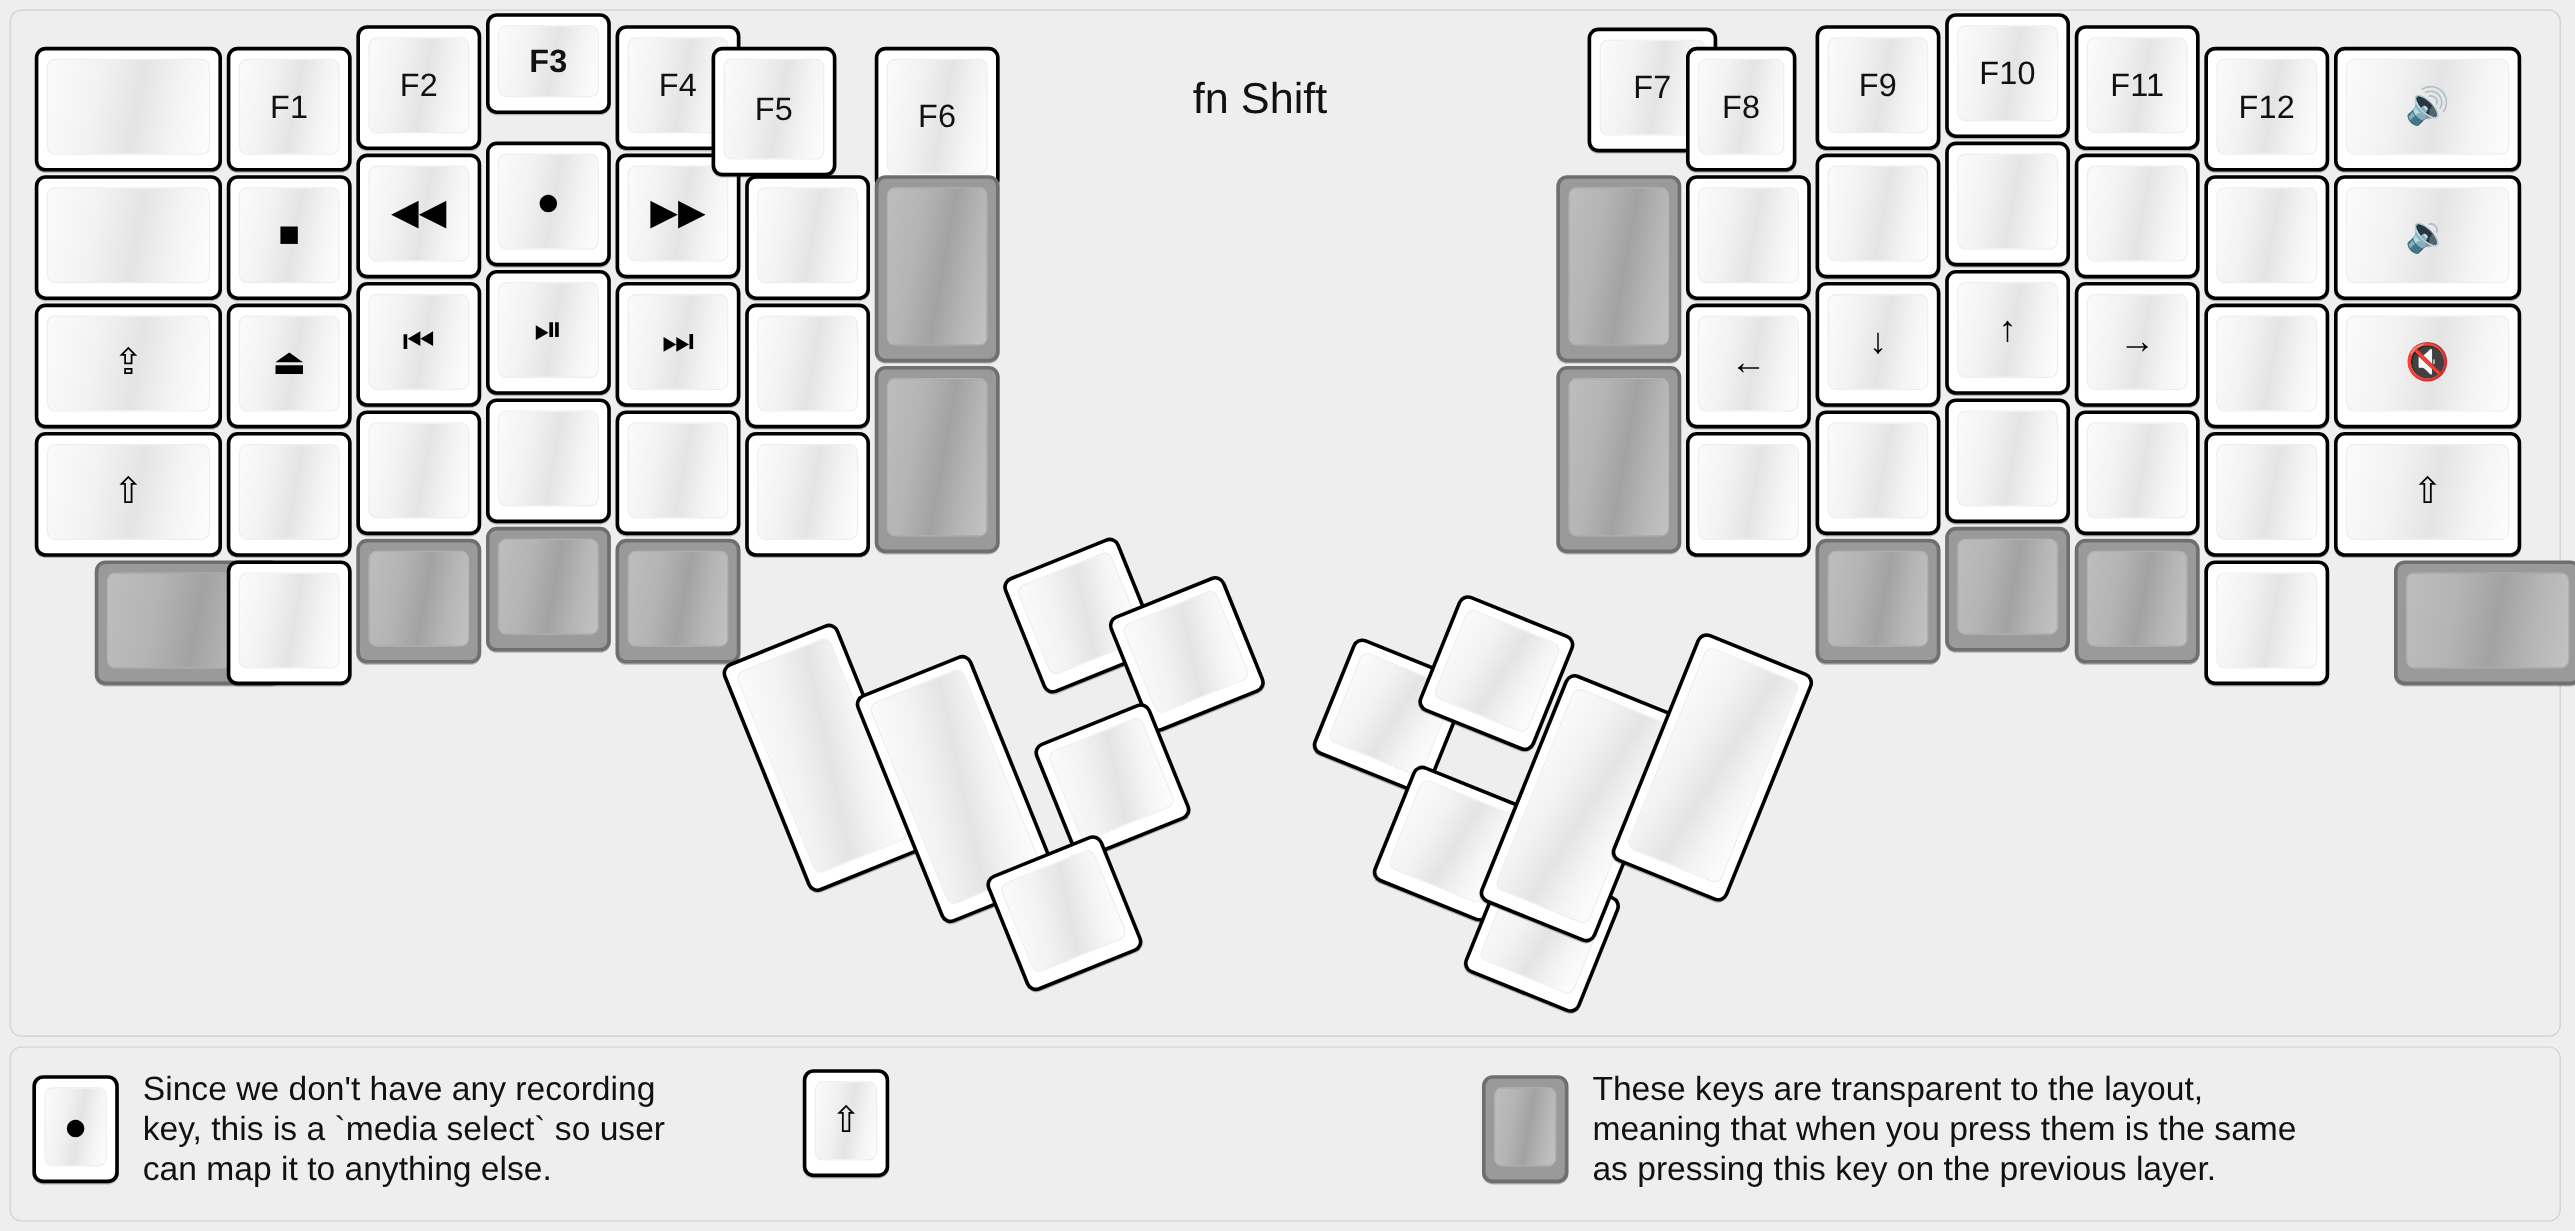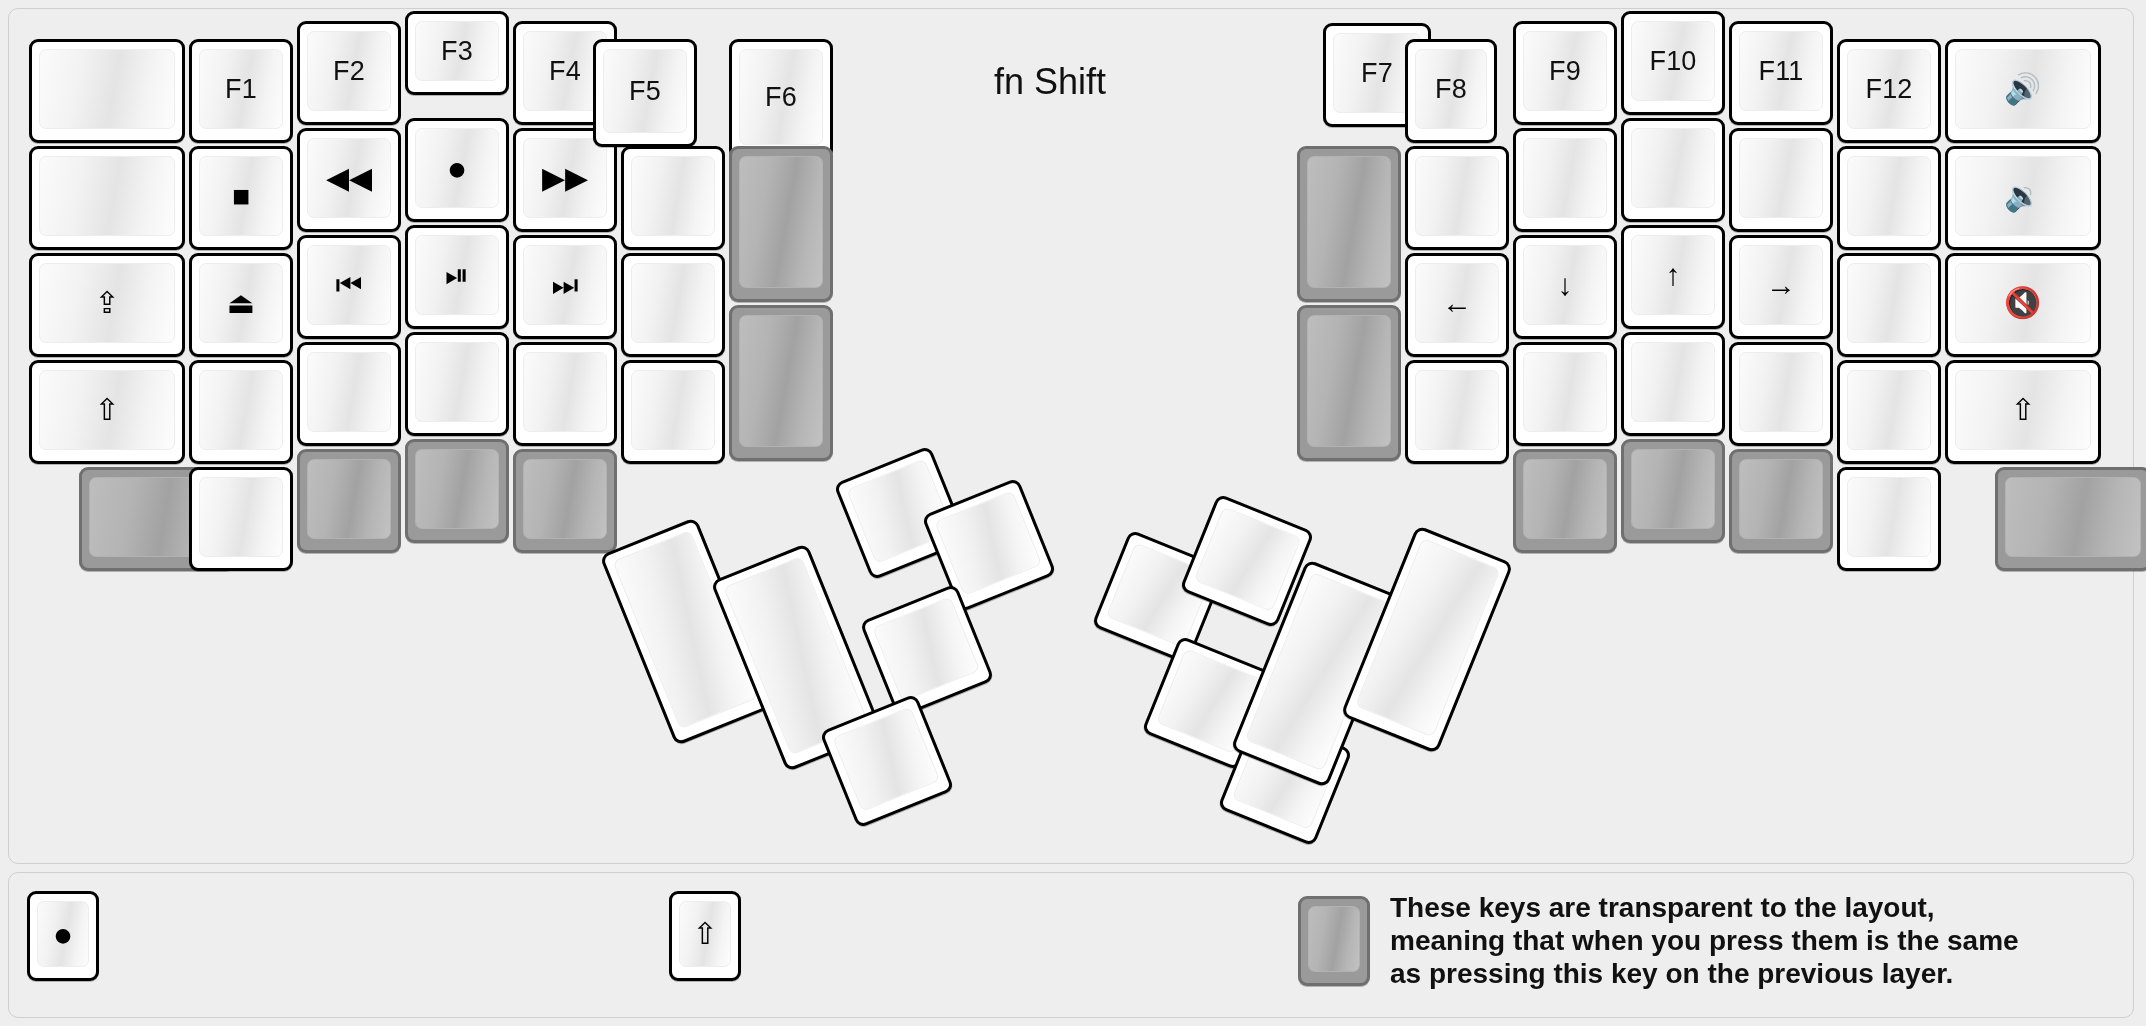--- a/index.html
+++ b/index.html
@@ -154,7 +154,7 @@
         <div class="key trans" style="left: 288px; top: 440px; width: 104px; height: 104px;">
           <div class="cap"></div>
         </div>
-        <div class="key" style="left: 396px; top: 2px; width: 104px; height: 84px;">
+        <div class="key" style="left: 396px; top: 2px; width: 104px; height: 84px; font-weight: bold;">
           <div class="cap">
             <span class="lbl">F3</span>
           </div>

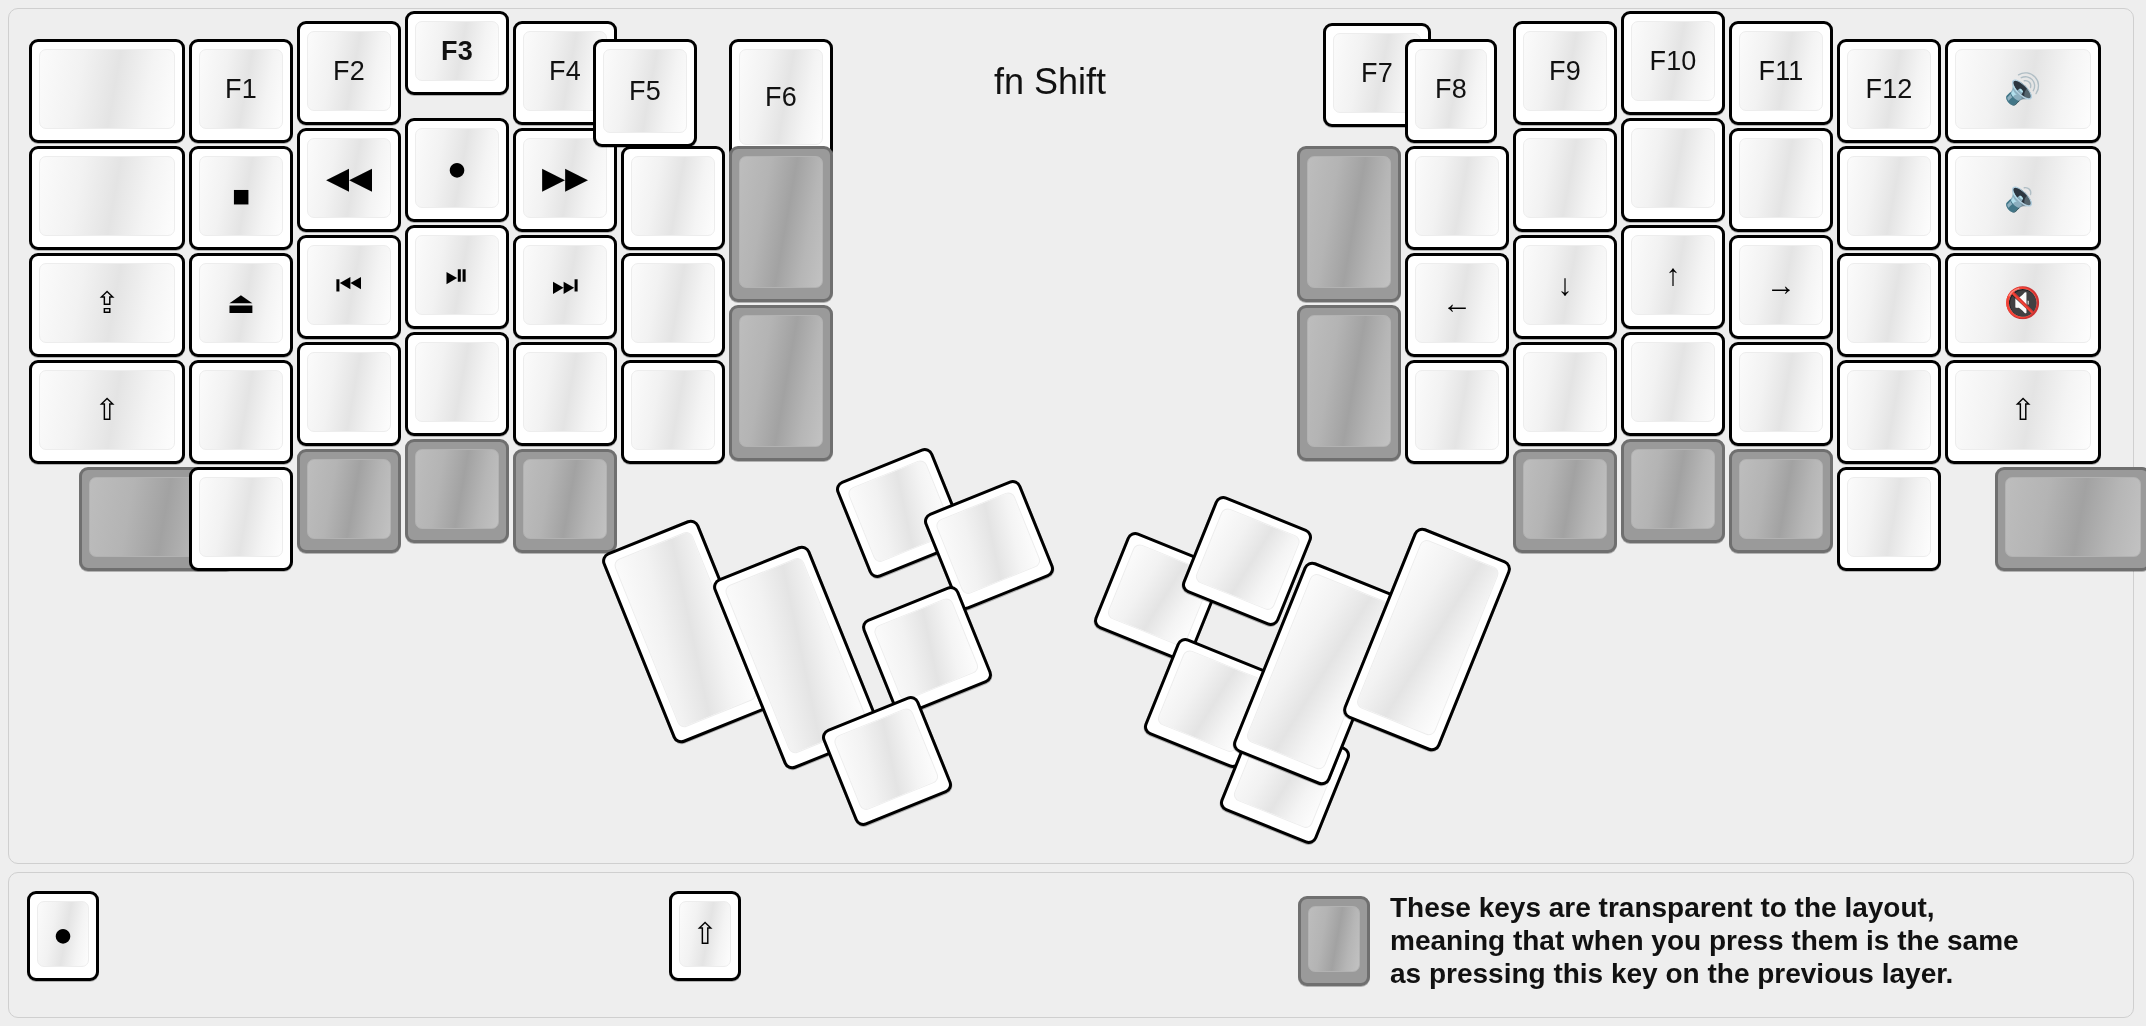--- a/index.html
+++ b/index.html
@@ -402,6 +402,9 @@
               </div>
             </div>
           </div>
+          <div class="legtext">Since we don't have any recording
+key, this is a `media select` so user
+can map it to anything else.</div>
         </div>
         <div class="legitem" style="left: 660px; top: 18px;">
           <div class="legkey">

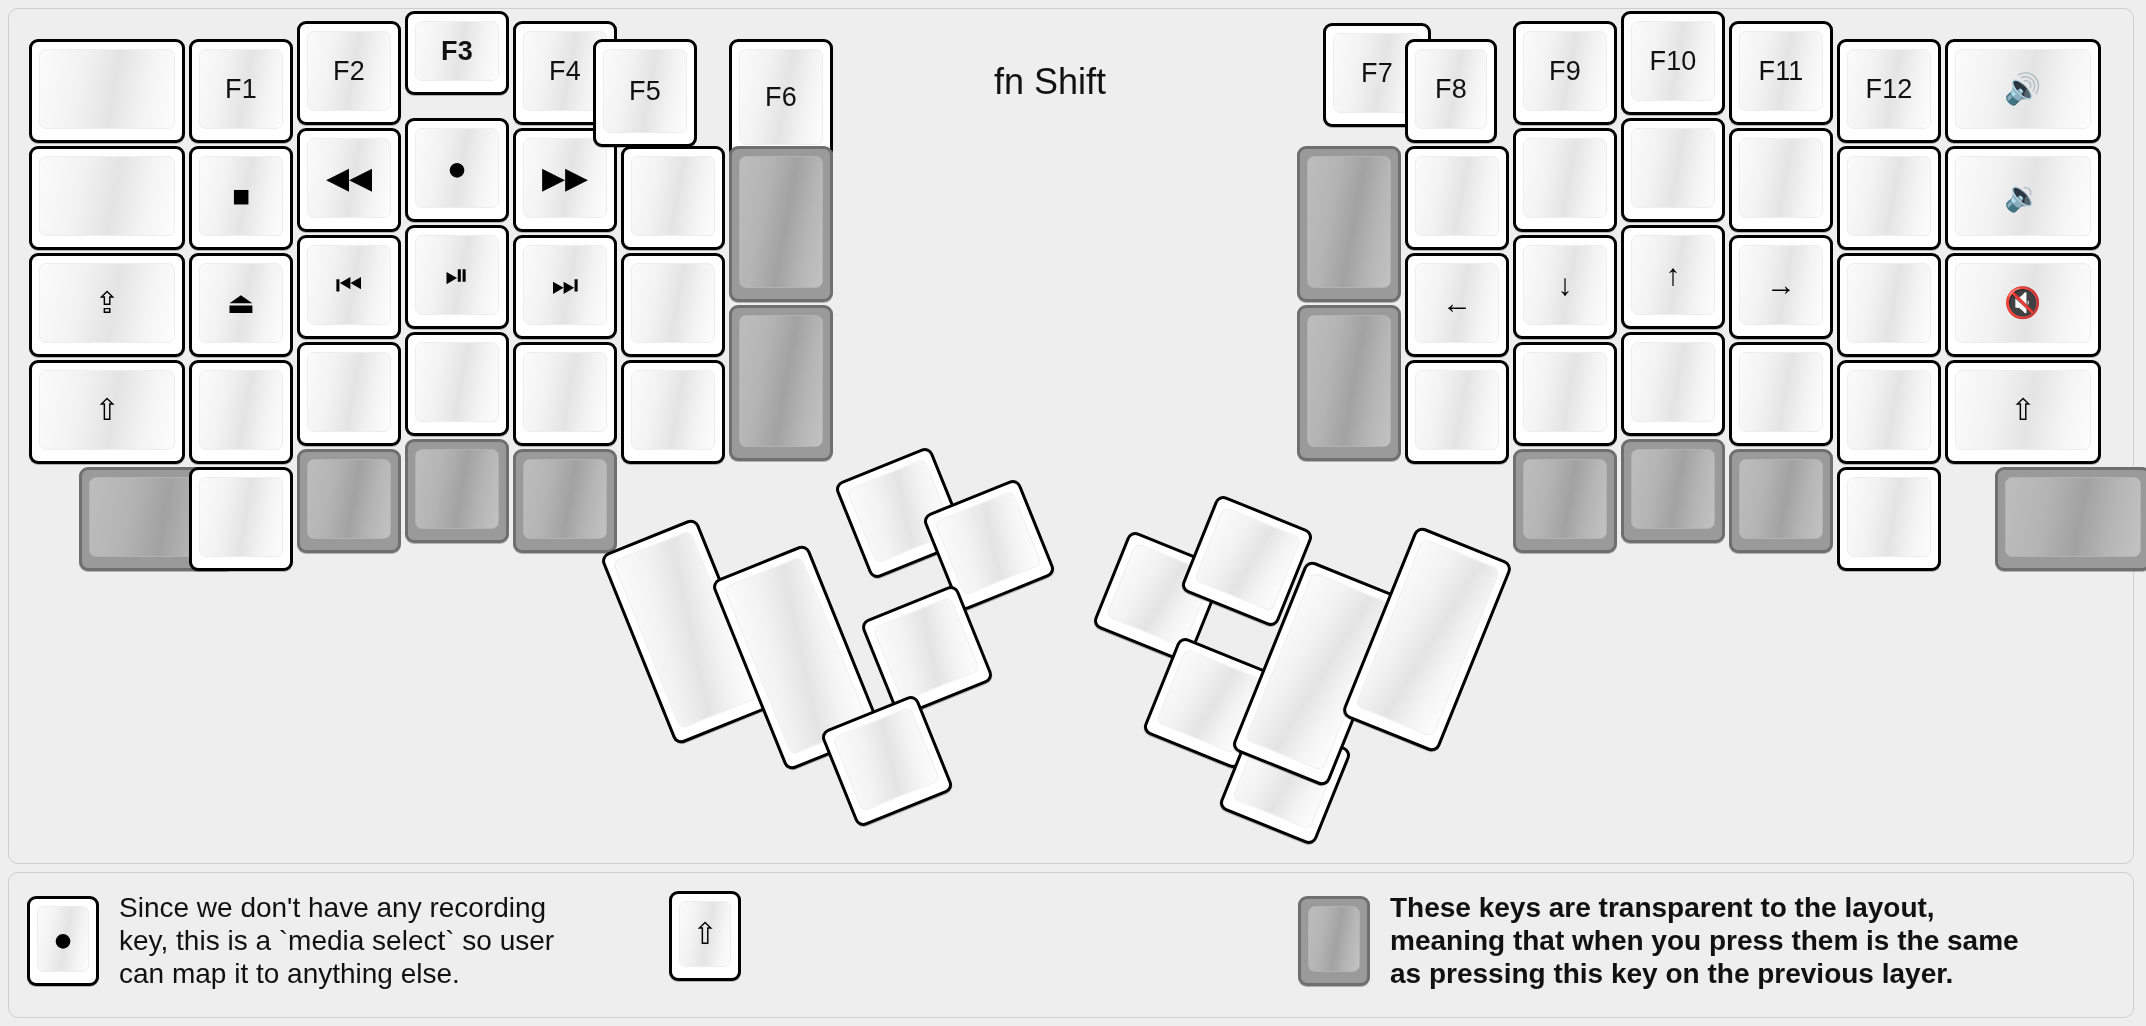--- a/index.html
+++ b/index.html
@@ -415,7 +415,7 @@
             </div>
           </div>
         </div>
-        <div class="legitem" style="left: 1289px; top: 18px; font-weight: bold;">
+        <div class="legitem" style="left: 1226px; top: 18px;">
           <div class="legkey">
             <div class="key trans" style="left: 0px; top: 0px; width: 72px; height: 90px;">
               <div class="cap"></div>

